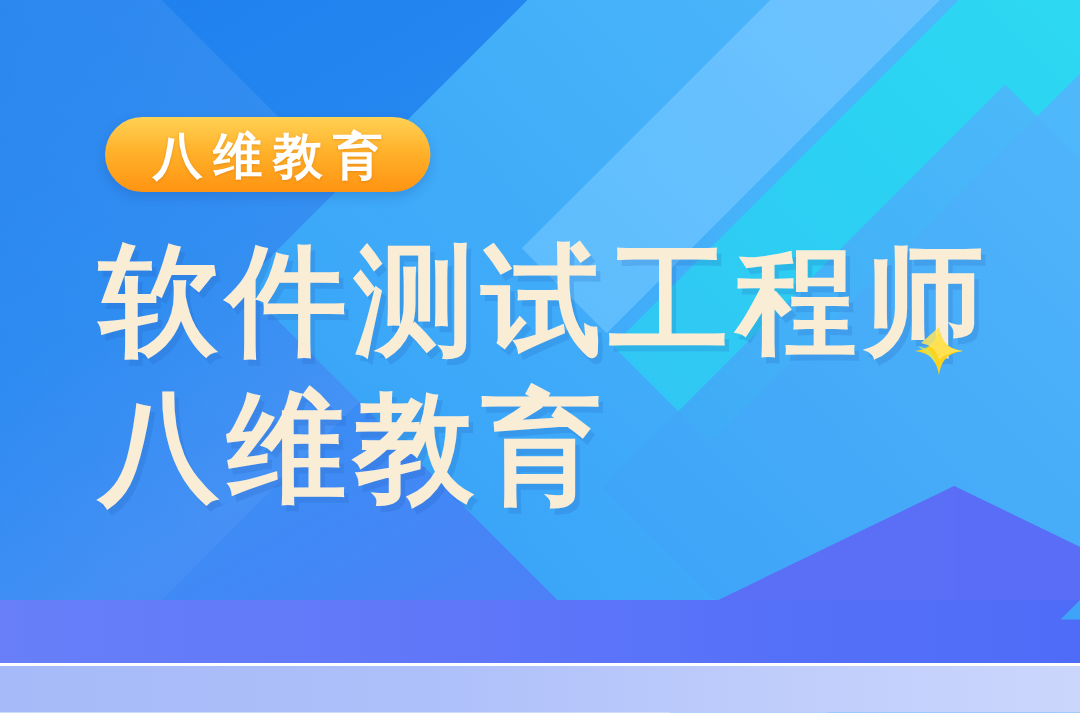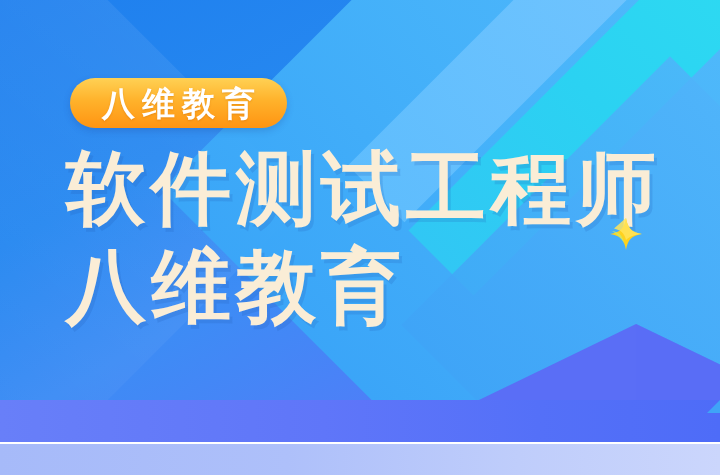--- a/index.html
+++ b/index.html
@@ -173,7 +173,7 @@
   .headline {
     position: absolute;
     left: 66px;
-    top: 140px;
+    top: 152px;
     width: 640px;
   }
   .headline-line {

